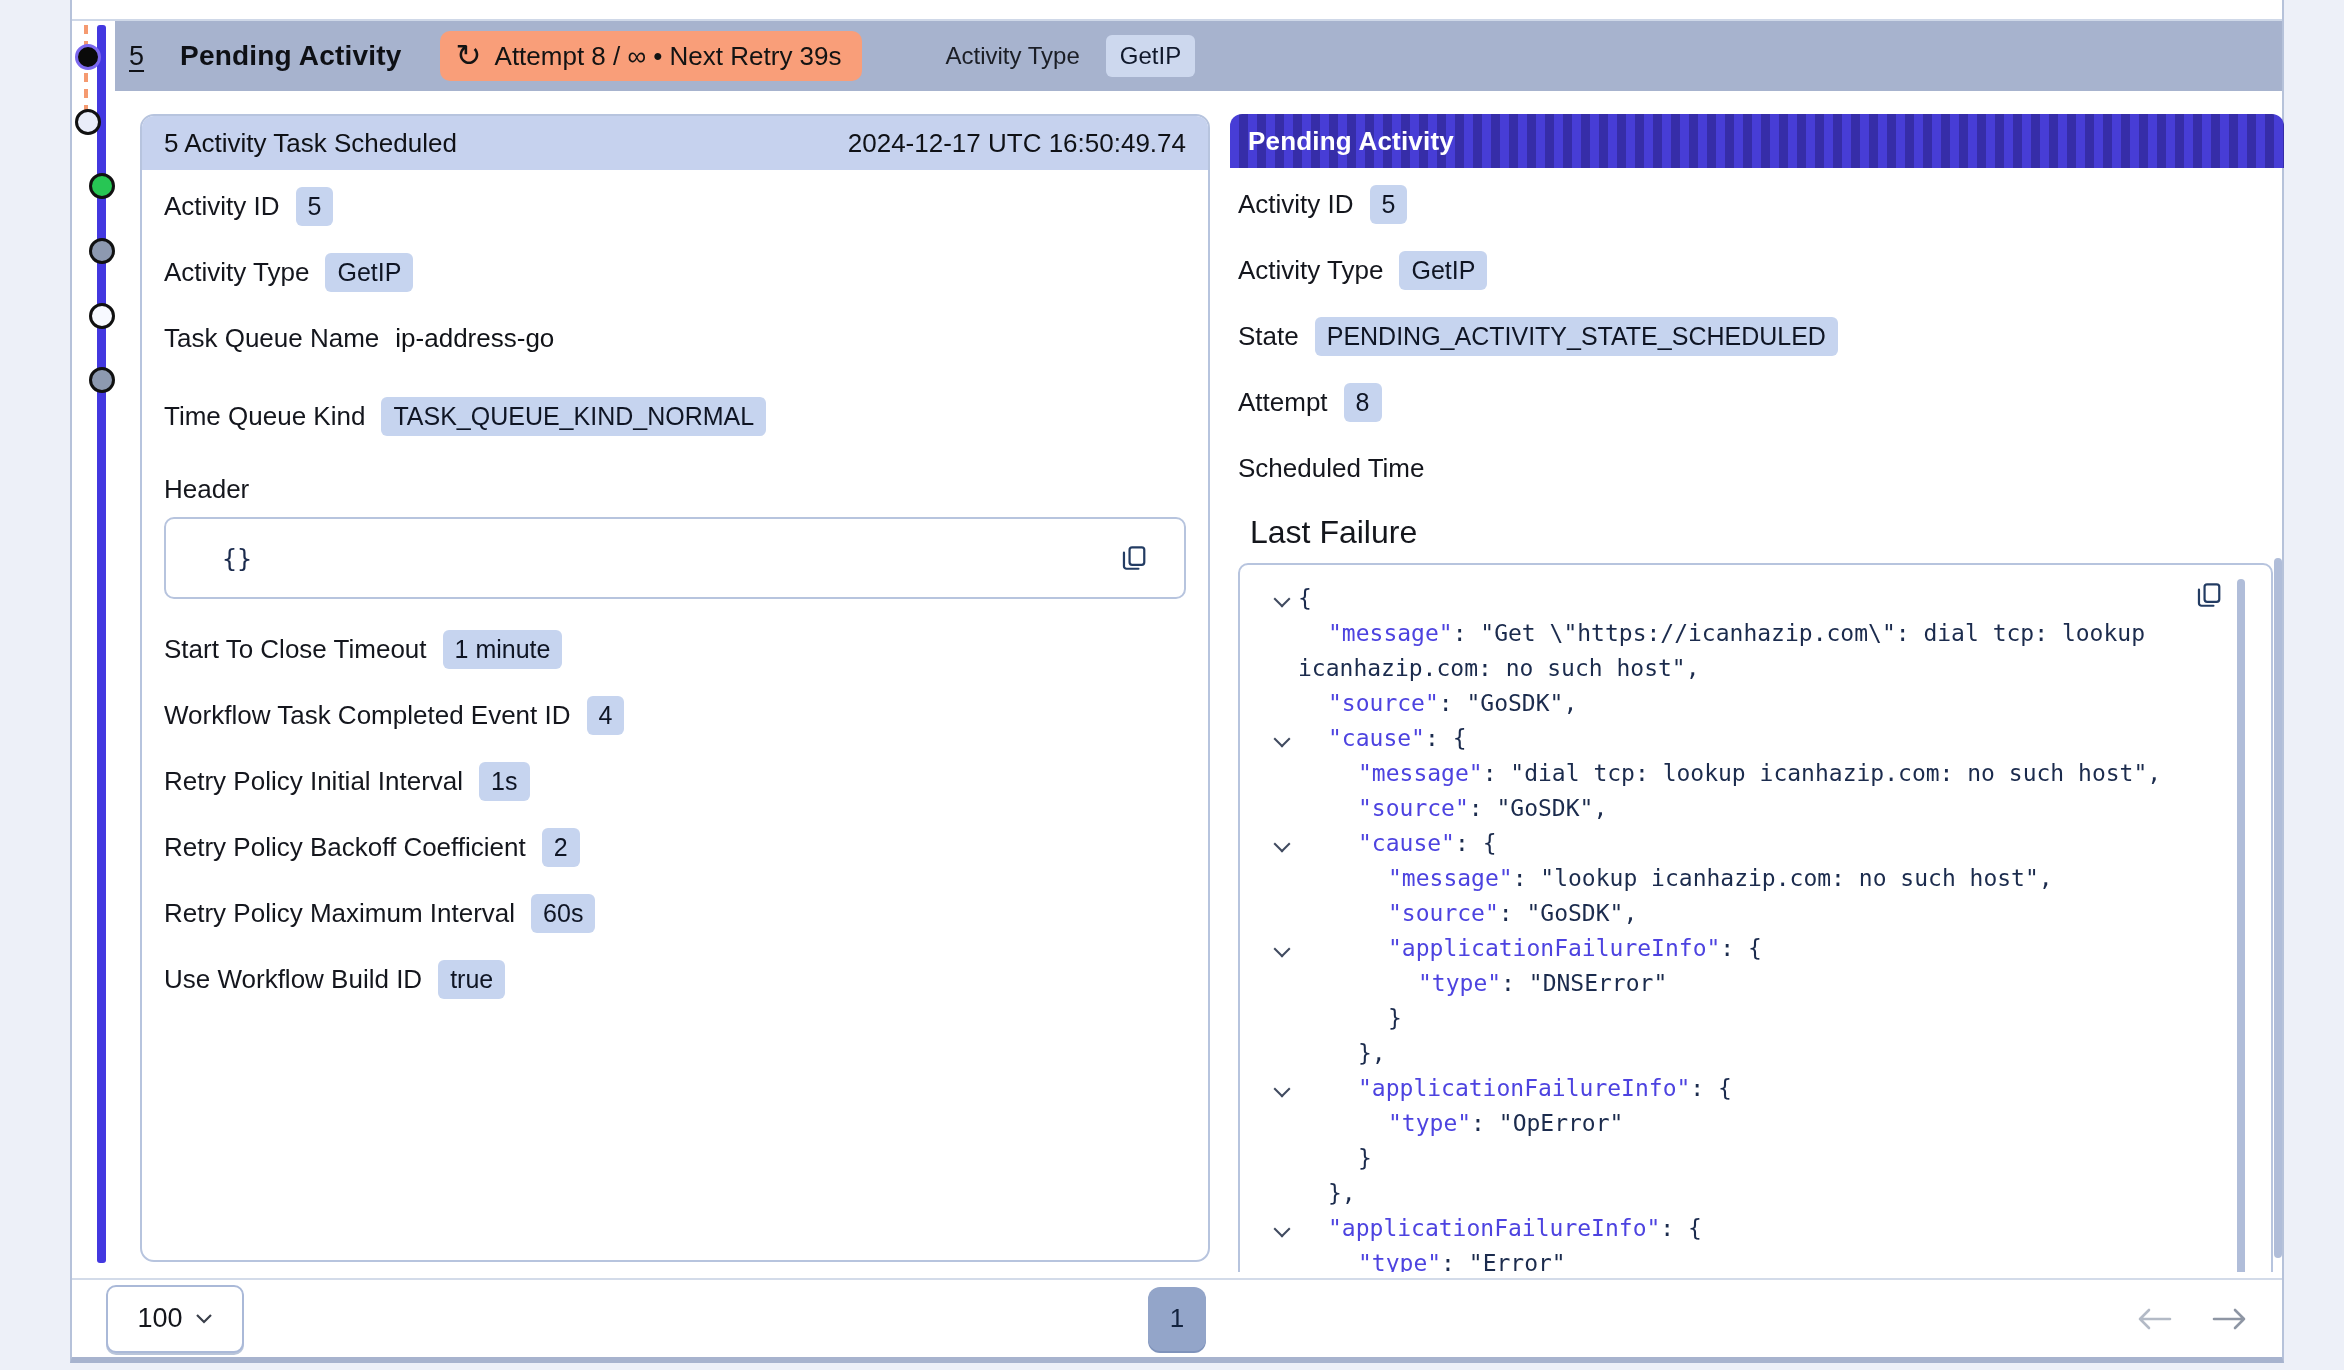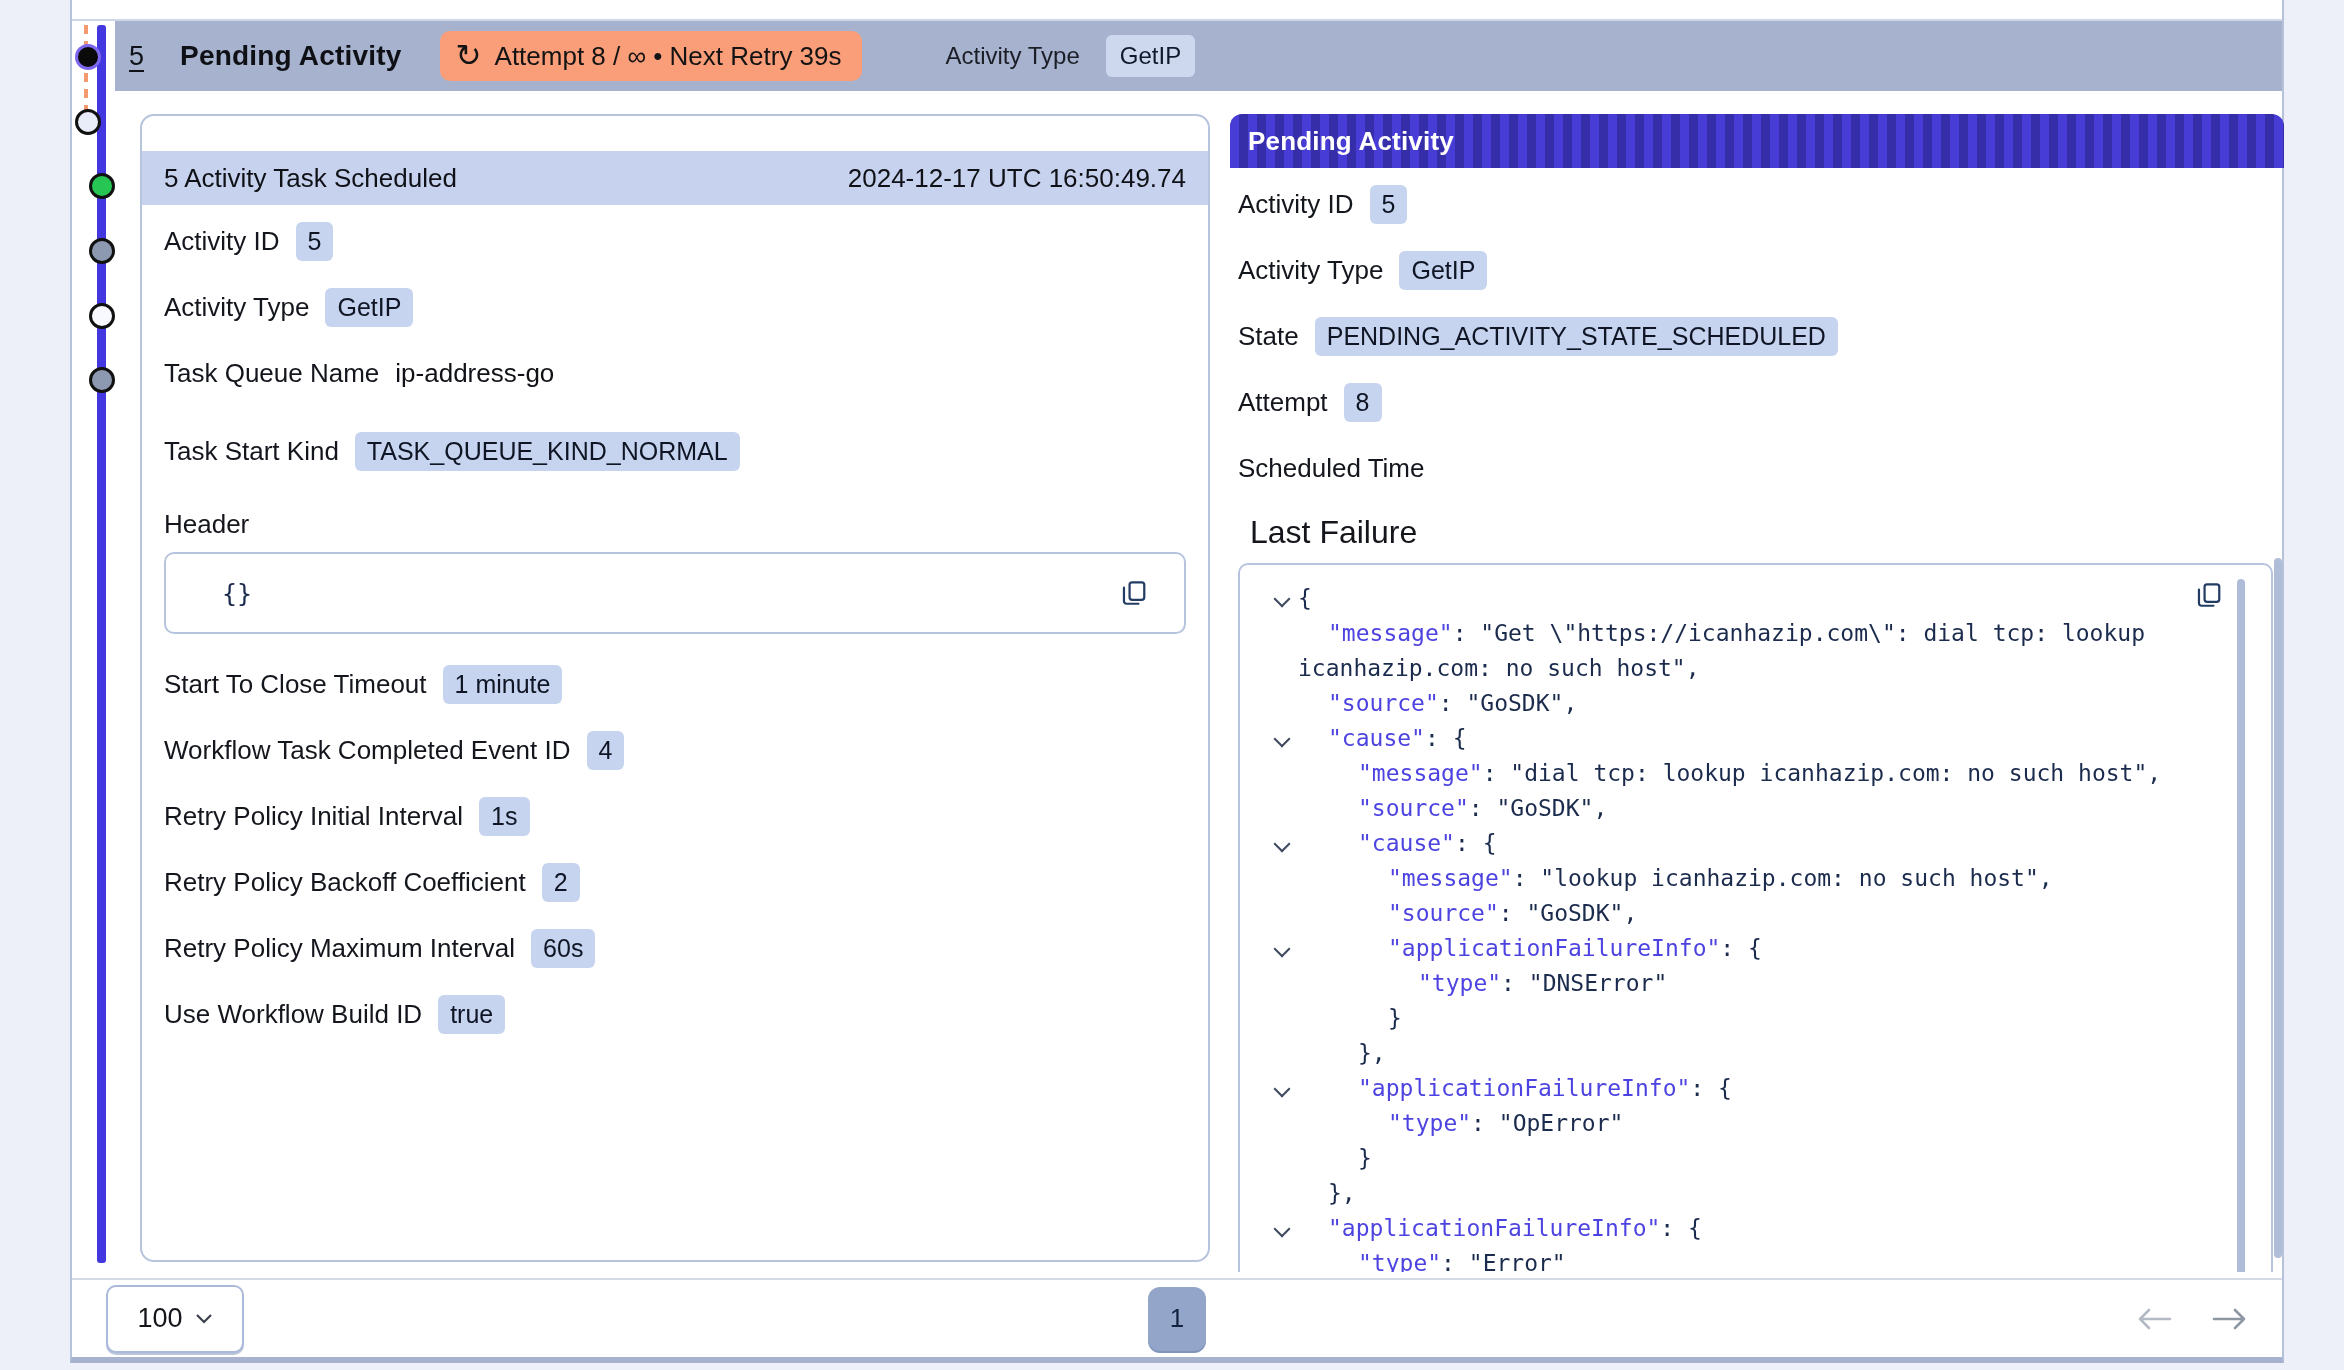--- a/index.html
+++ b/index.html
@@ -43,7 +43,7 @@
     background:#fff;border:2px solid #b7c4de;border-radius:14px;overflow:hidden;
   }
   .lhead{height:54px;background:var(--card-header-bg,#c6d2ee);display:flex;align-items:center;
-    justify-content:space-between;padding:0 22px;font-size:26px;color:#0f1116;margin-top:35px;}
+    justify-content:space-between;padding:0 22px;font-size:26px;color:#0f1116;}
   .lbody{padding:16px 22px;}
   .frow{display:flex;align-items:center;gap:16px;height:40px;margin-bottom:26px;}
   .frow.gap-lg{margin-top:12px;margin-bottom:38px;}

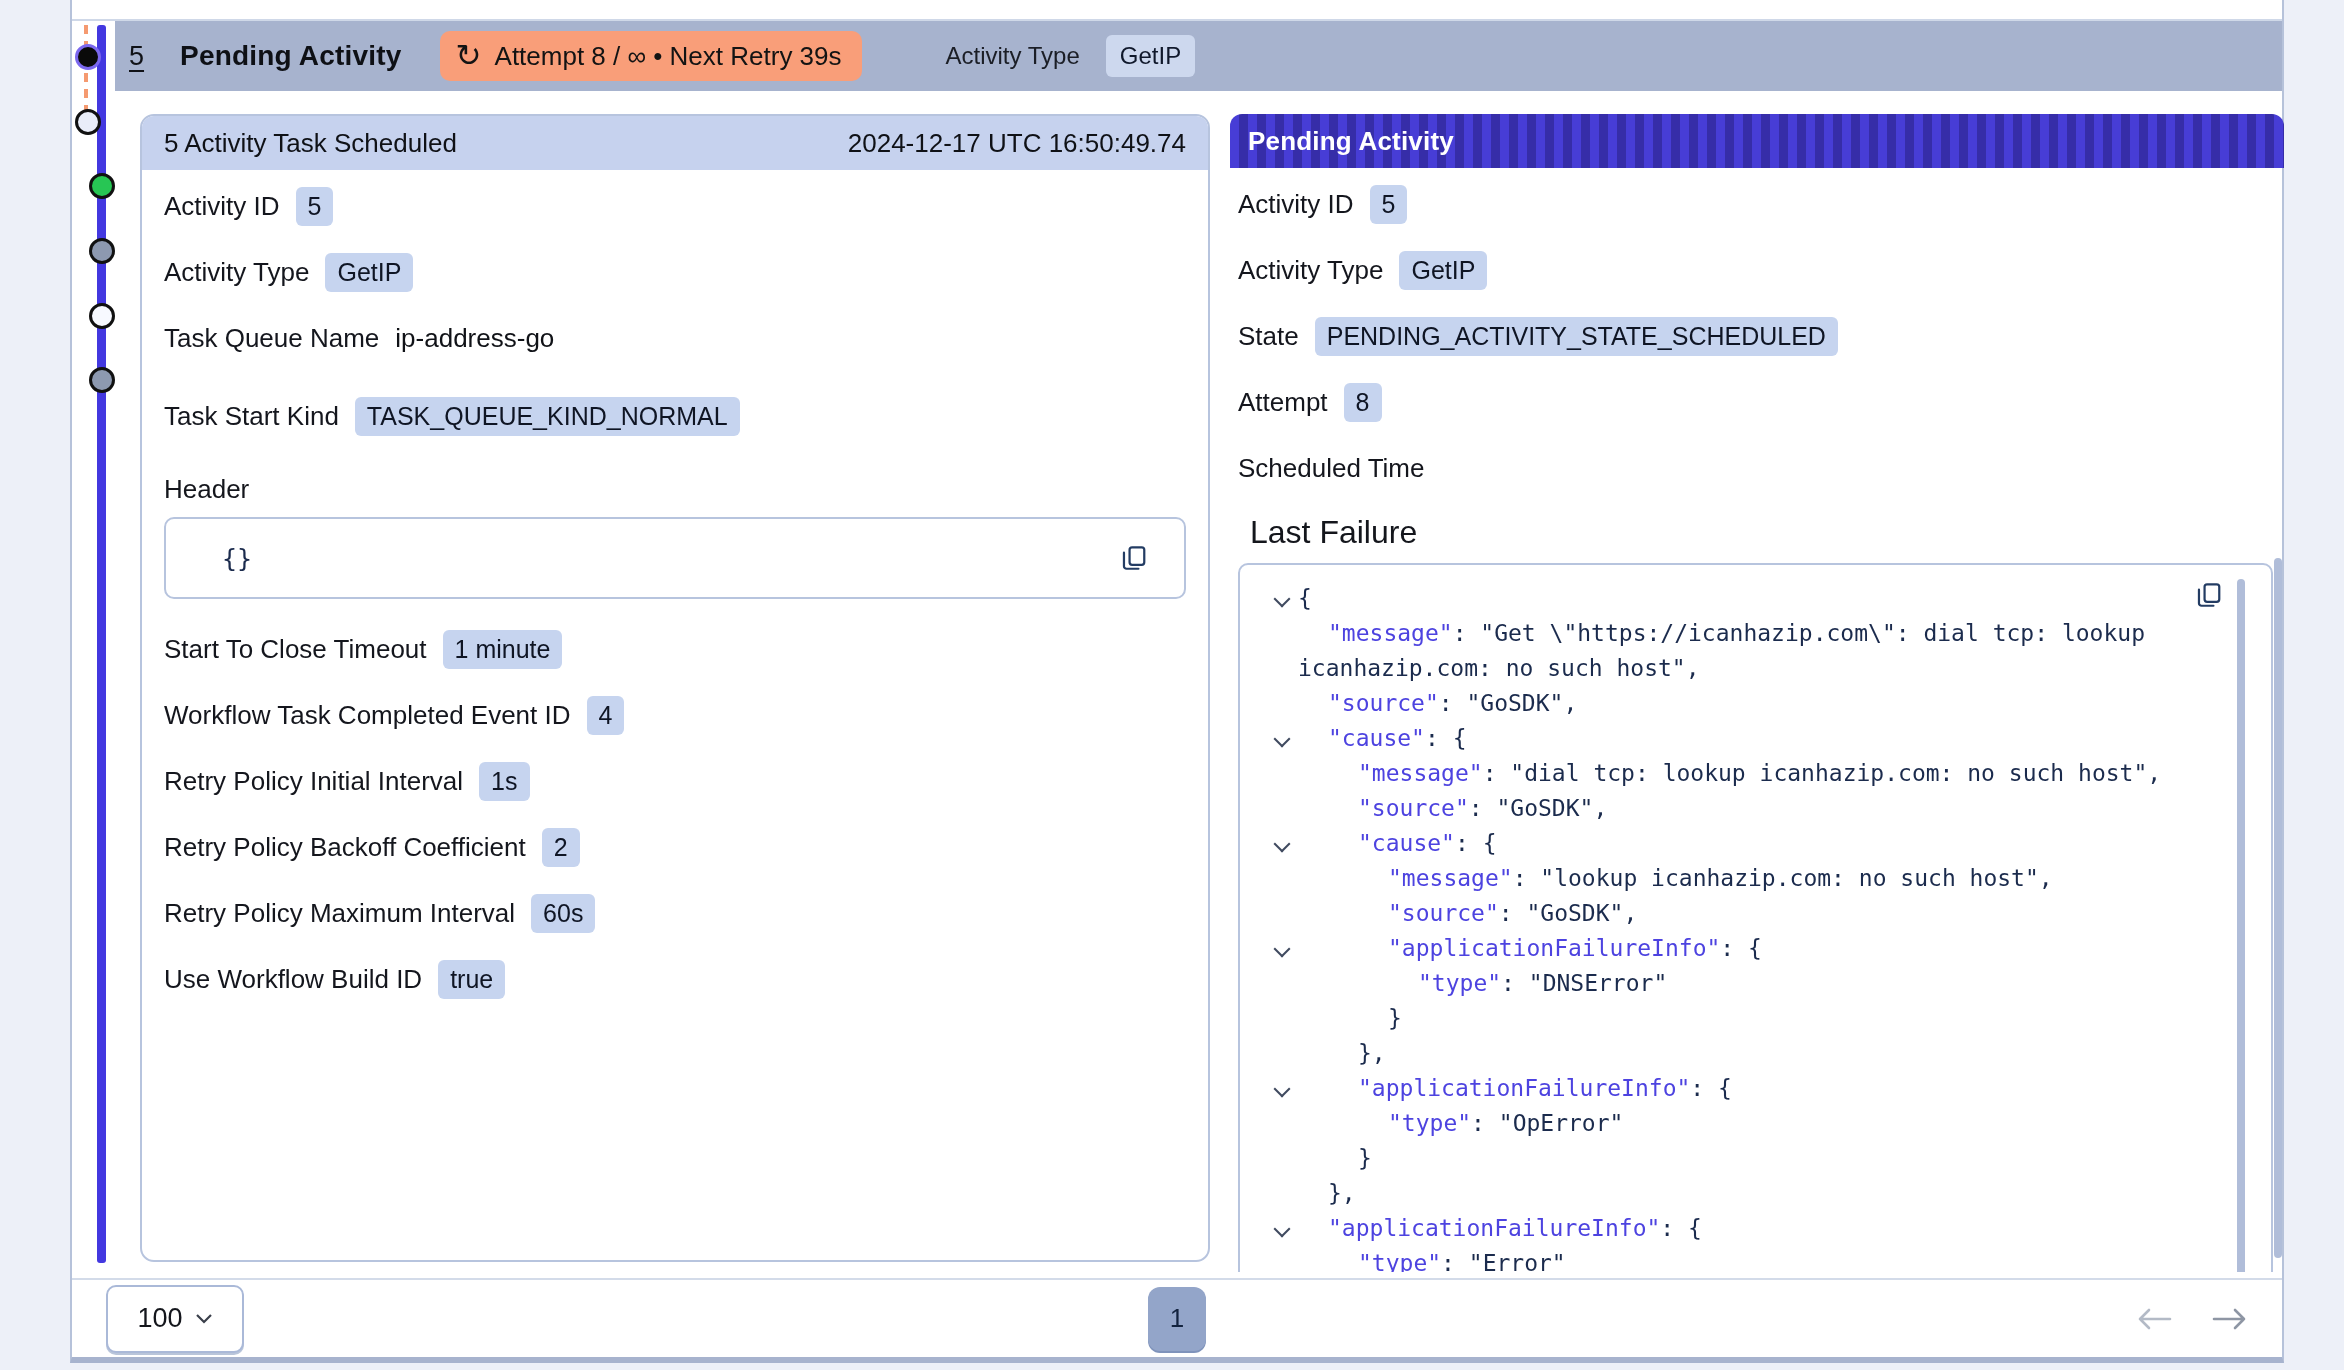--- a/index.html
+++ b/index.html
@@ -135,7 +135,7 @@
             <span class="flink">ip-address-go</span>
           </div>
           <div class="frow gap-lg">
-            <span class="flabel">Task Start Kind</span>
+            <span class="flabel">Time Queue Kind</span>
             <span class="fbadge">TASK_QUEUE_KIND_NORMAL</span>
           </div>
         </div>

